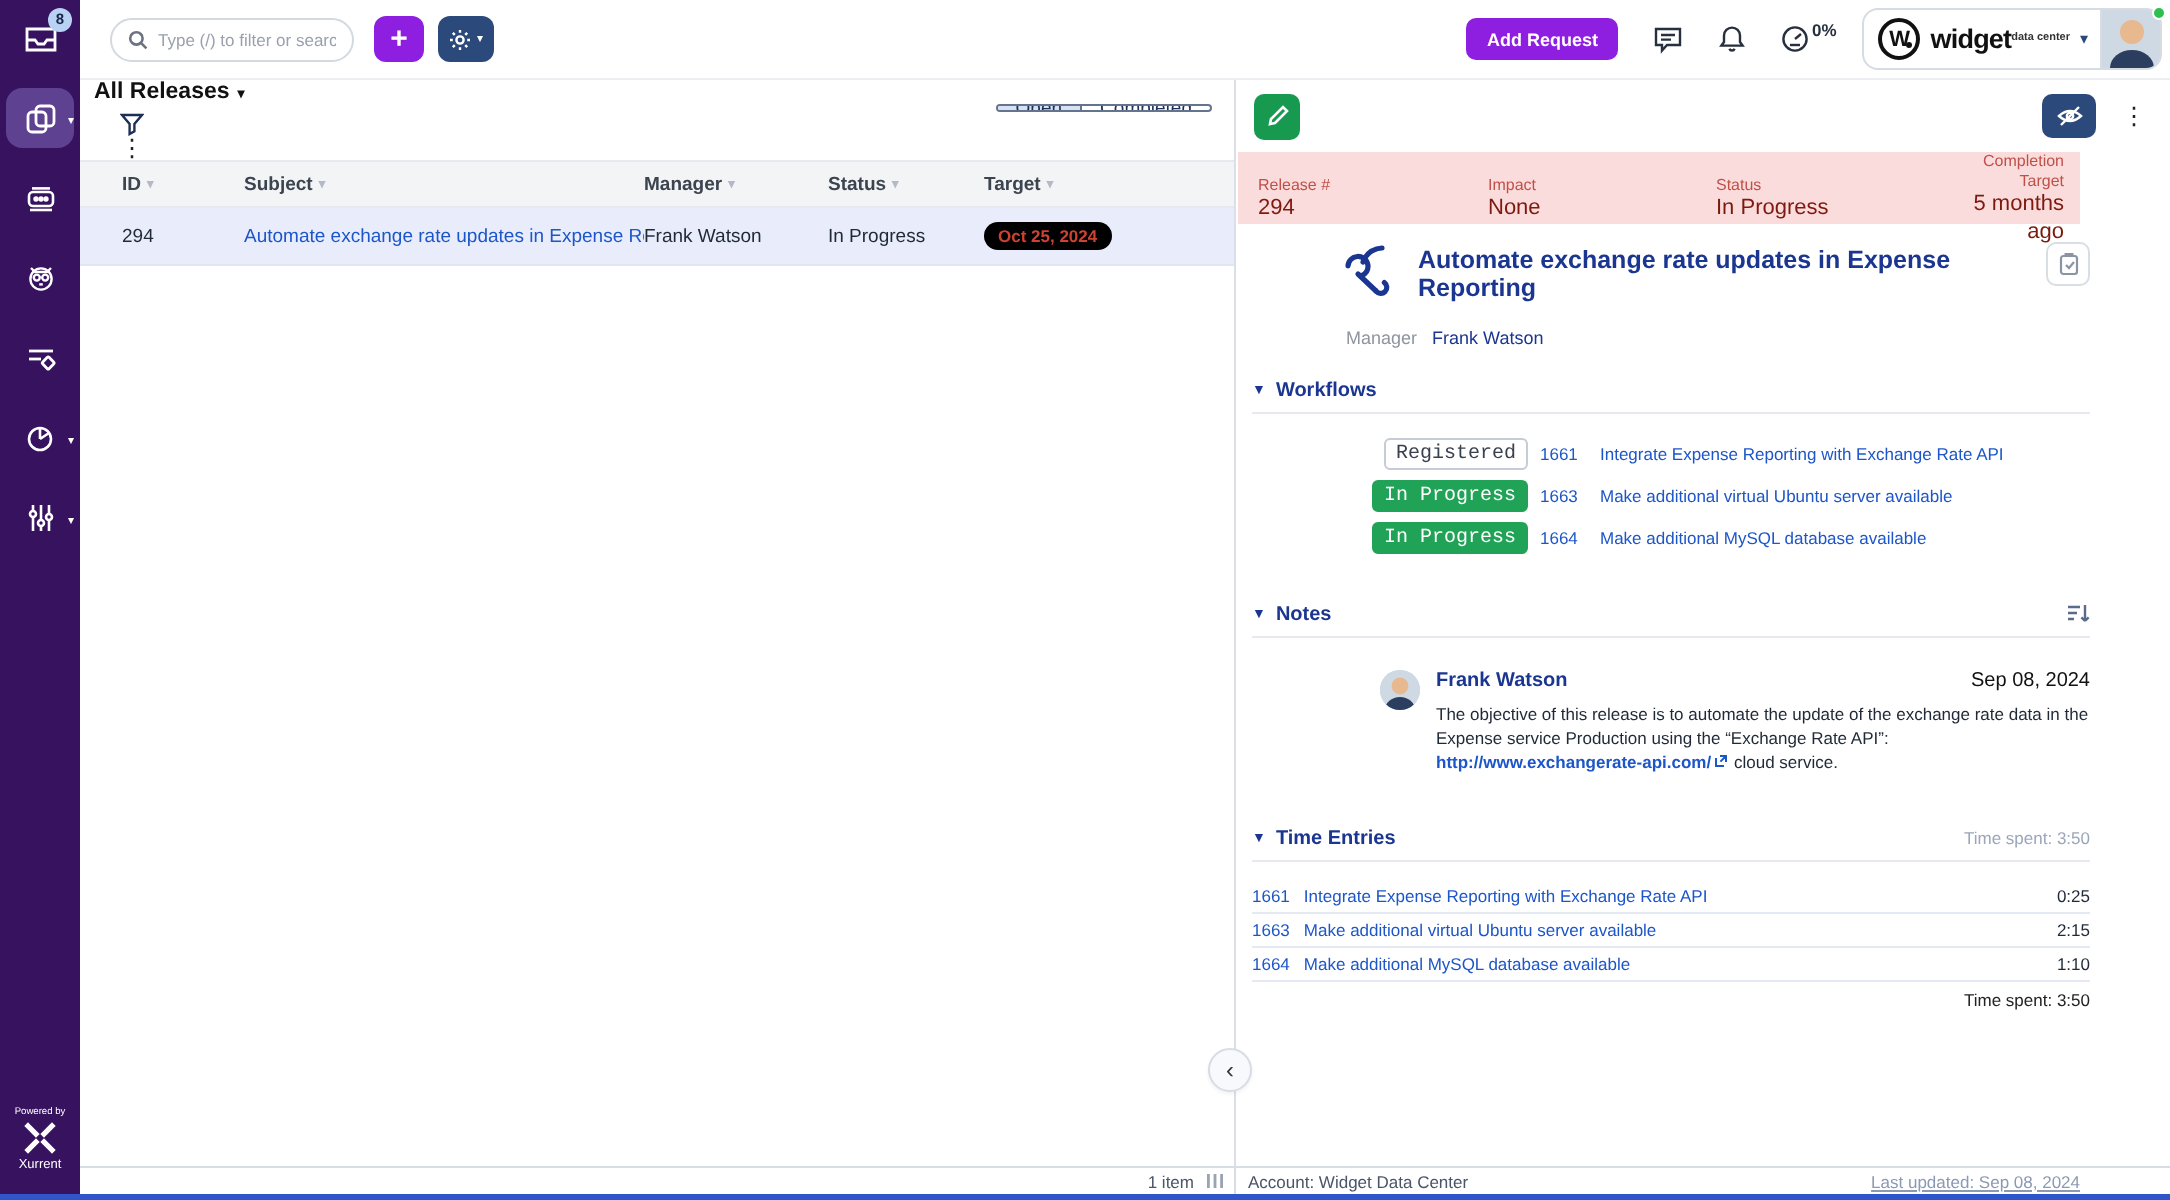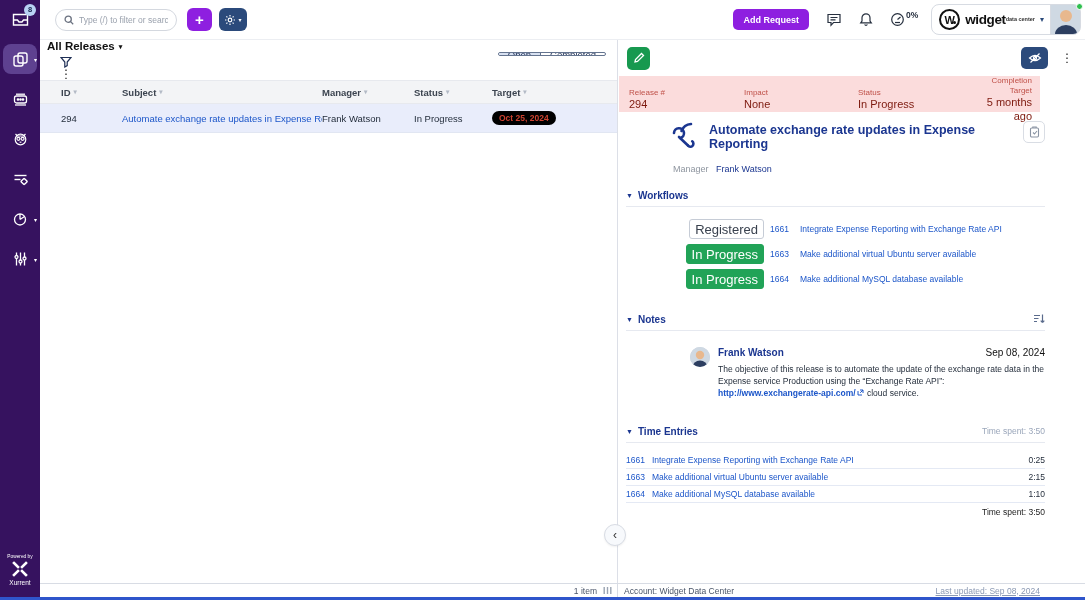--- a/index.html
+++ b/index.html
@@ -113,7 +113,7 @@
   .wf-items { margin:12px 40px 0 99px; }
   .wf-row { display:grid; grid-template-columns:46px 24px 1fr; gap:0 6px; align-items:center;
     margin-bottom:5px; font-size:8.5px; }
-  .wf-badge { justify-self:end; font-size:13px; padding:1.5px 5px; border-radius:3px; white-space:nowrap; }
+  .wf-badge { justify-self:end; font-size:10px; padding:1.5px 5px; border-radius:3px; white-space:nowrap;font-family:Liberation Mono, monospace; }
   .badge-neutral { background:#fff; border:1px solid #c6ccd6; color:#39414e; }
   .badge-green { background:#21a357; border:1px solid #21a357; color:#fff; }
   .wf-link { color:#1c56c9; cursor:pointer; white-space:nowrap; }

